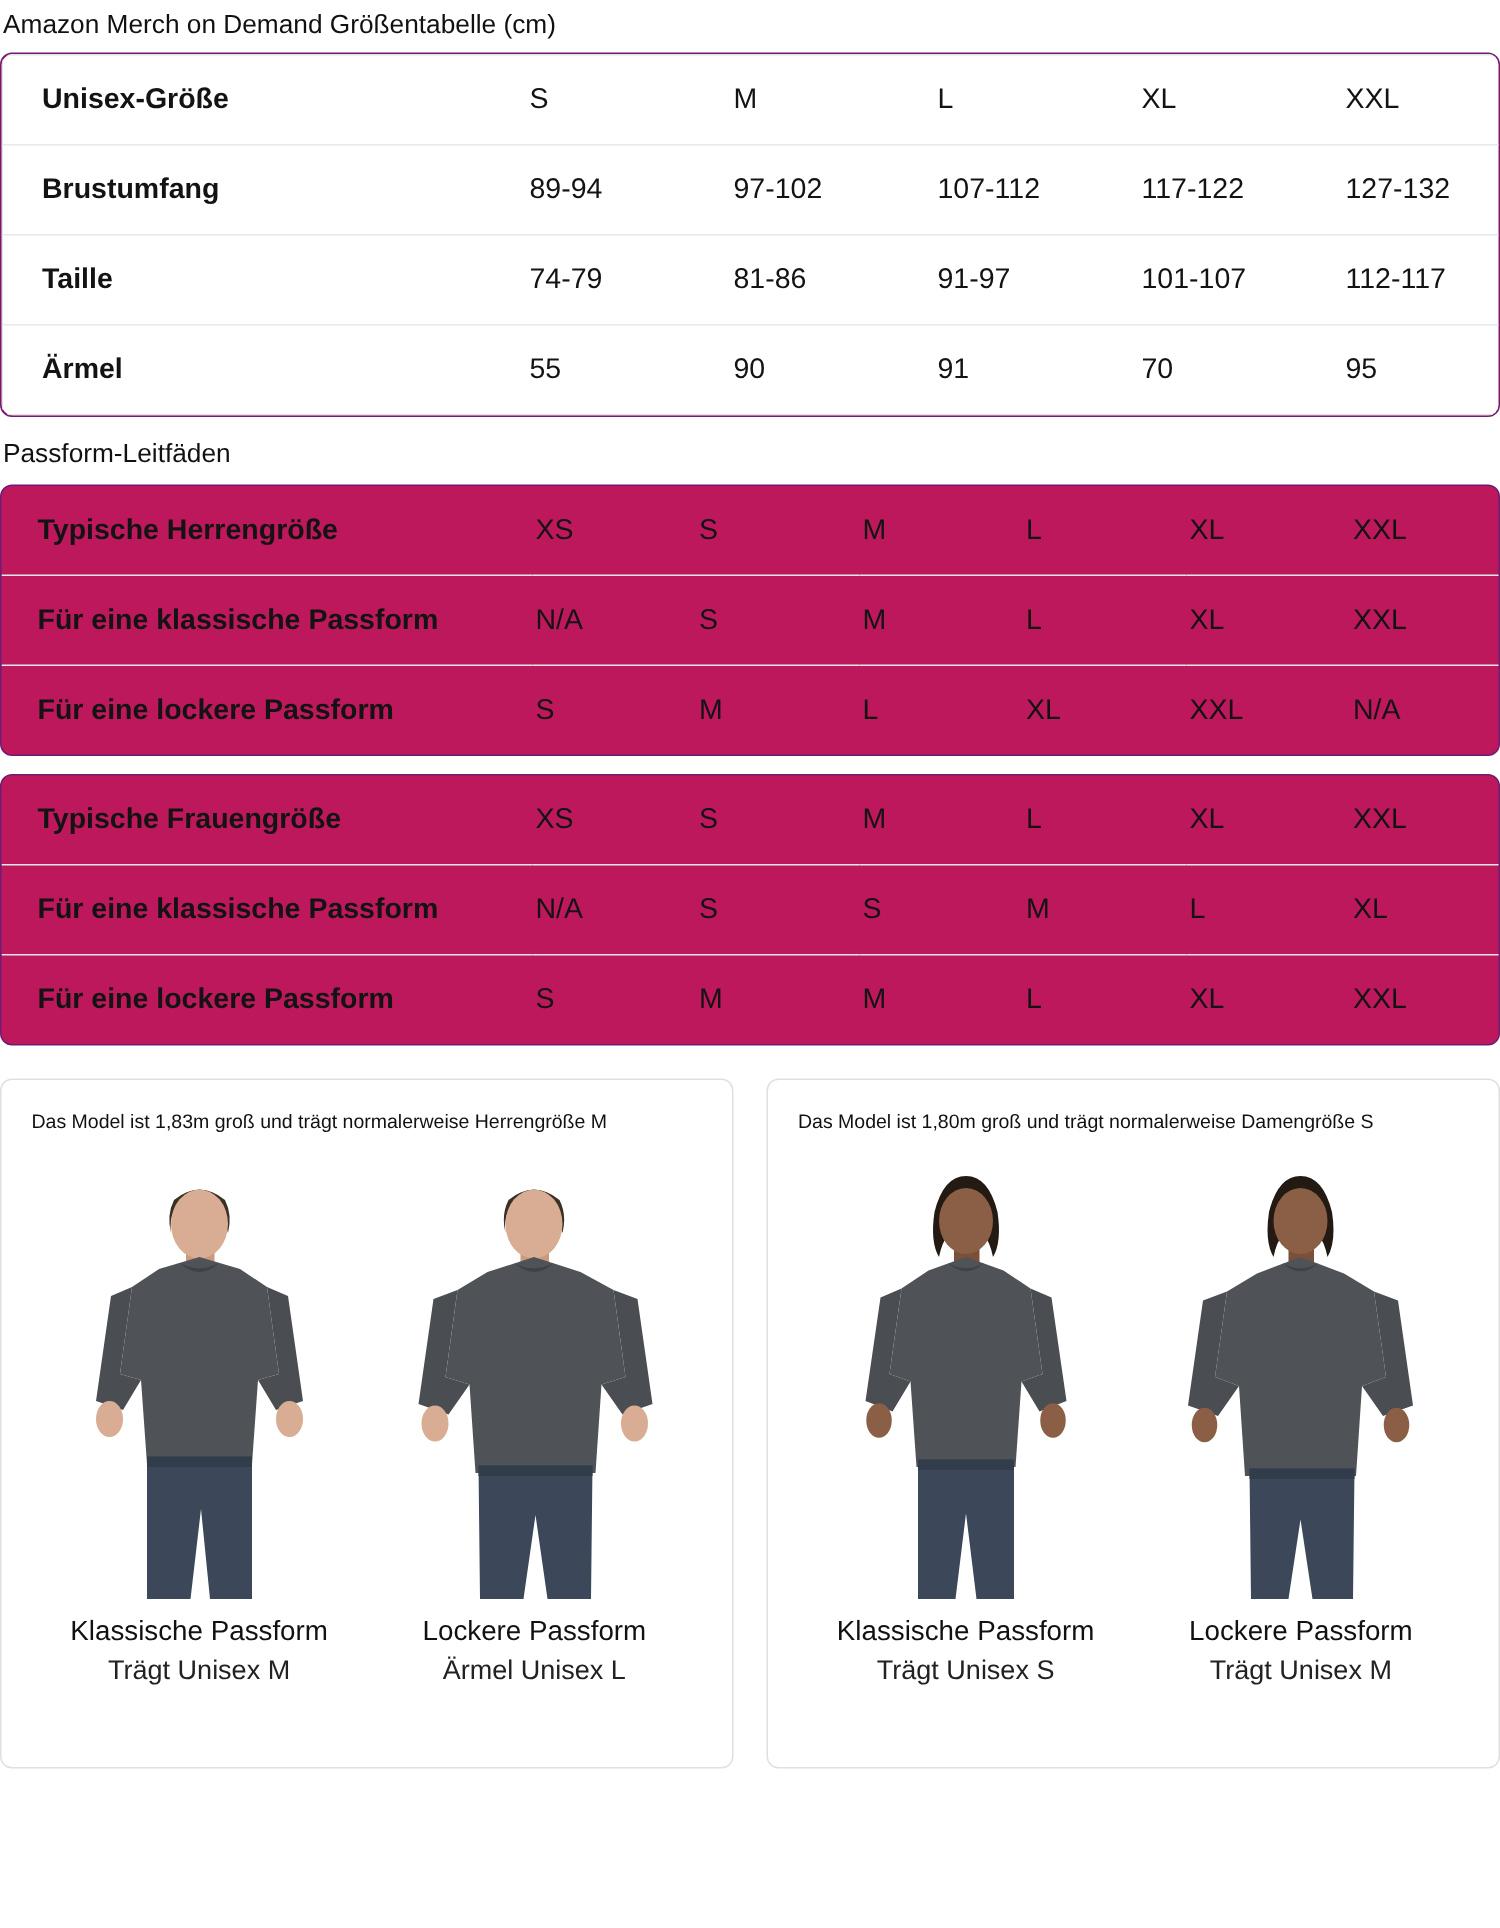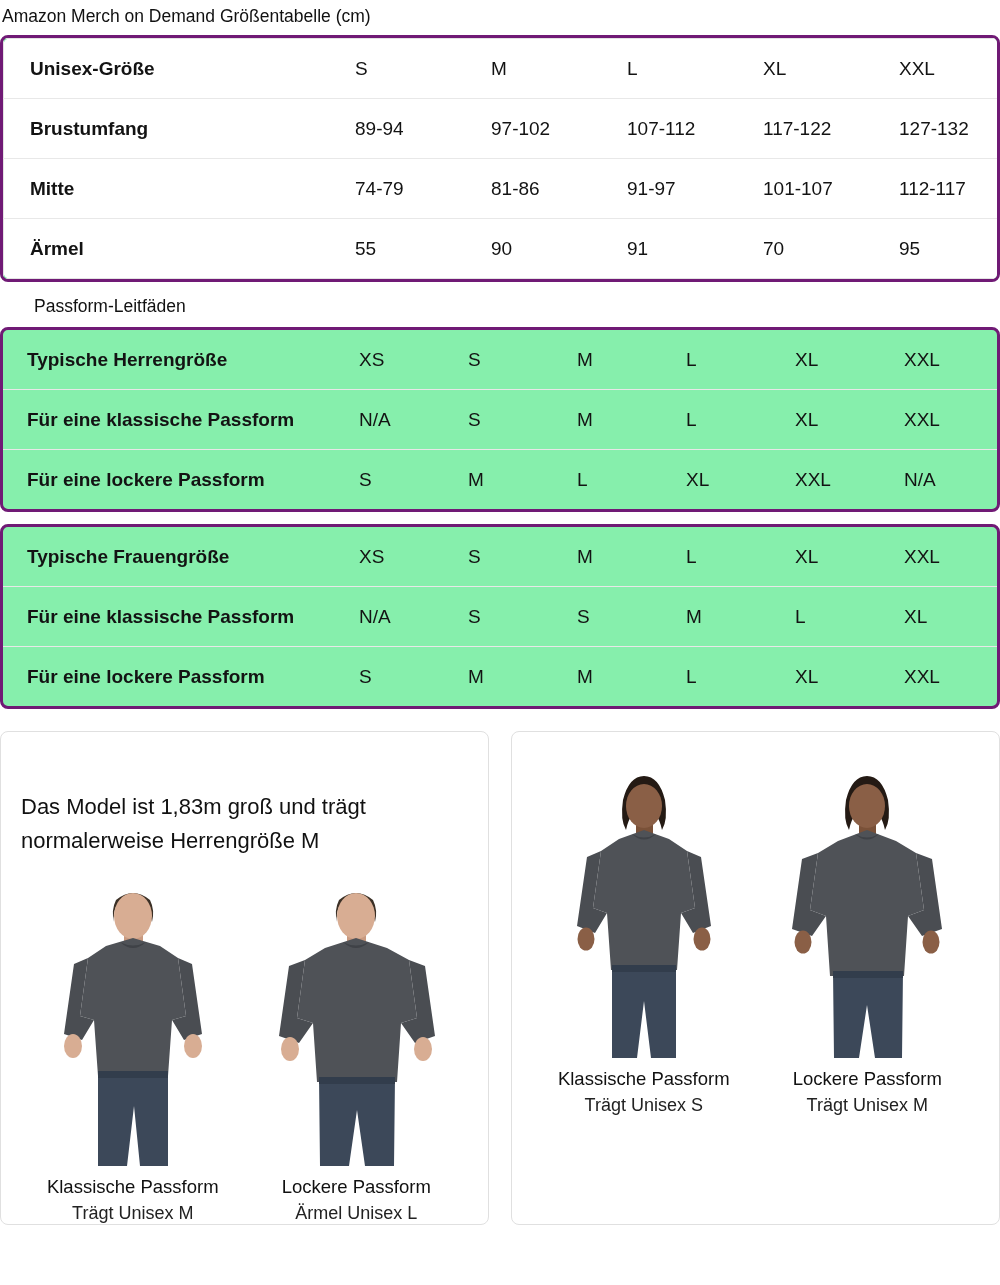--- a/index.html
+++ b/index.html
@@ -36,10 +36,10 @@
     background: #fff;
   }
   .table-wrap {
-    border: 3px solid #701a75;
+    border: 1px solid #701a75;
     border-radius: 8px;
     overflow: hidden;
-    background: #86efac;
+    background: #be185d;
   }
   table.size-table td {
     border-bottom: 1px solid #e8e8e8;

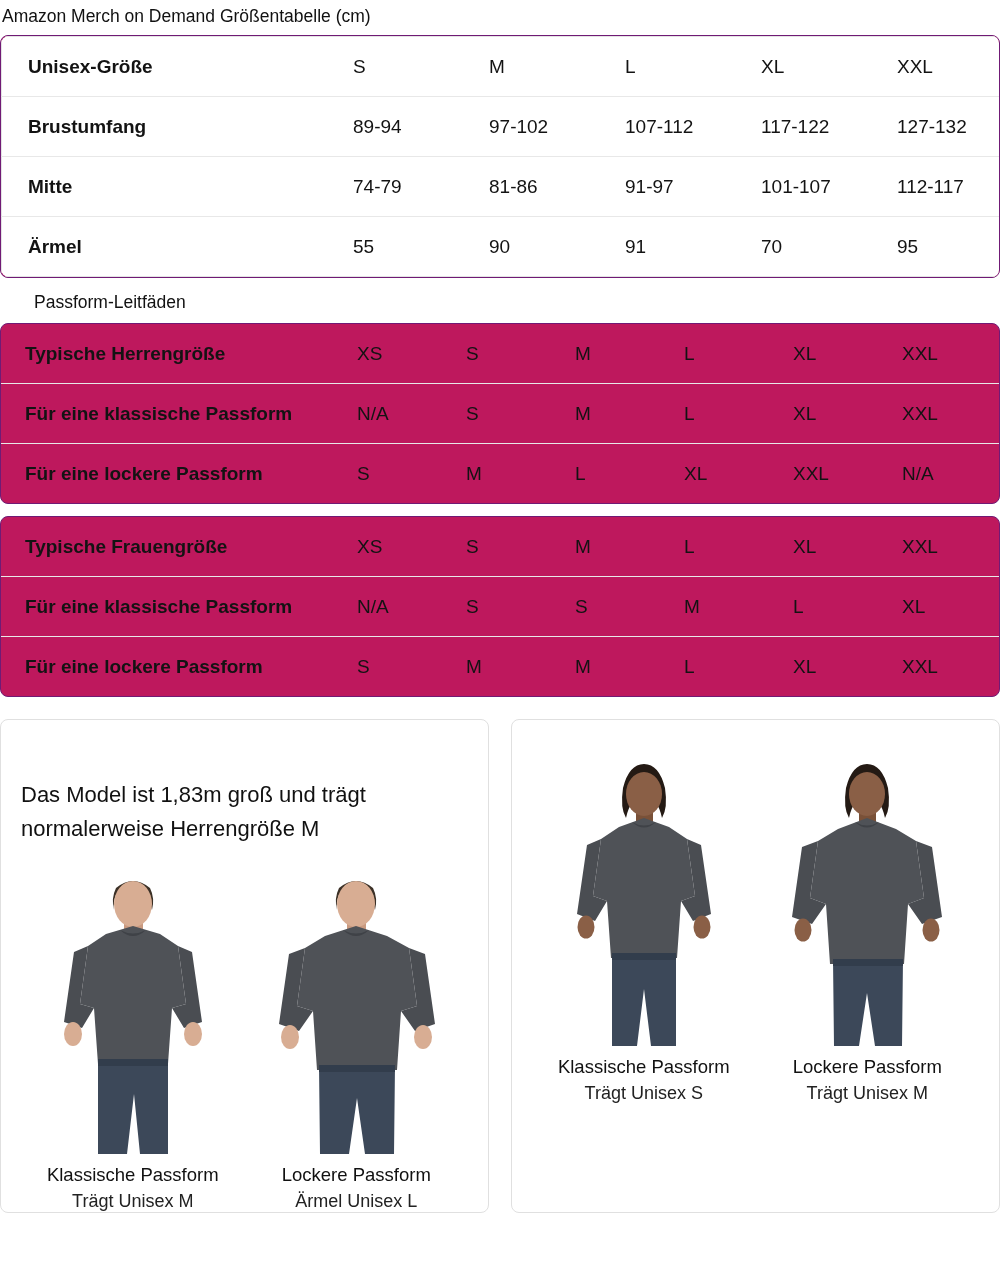--- a/index.html
+++ b/index.html
@@ -183,7 +183,7 @@
           <td class="val">127-132</td>
         </tr>
         <tr>
-          <td class="rowhead">Mitte</td>
+          <td class="rowhead">Taille</td>
           <td class="val">74-79</td>
           <td class="val">81-86</td>
           <td class="val">91-97</td>

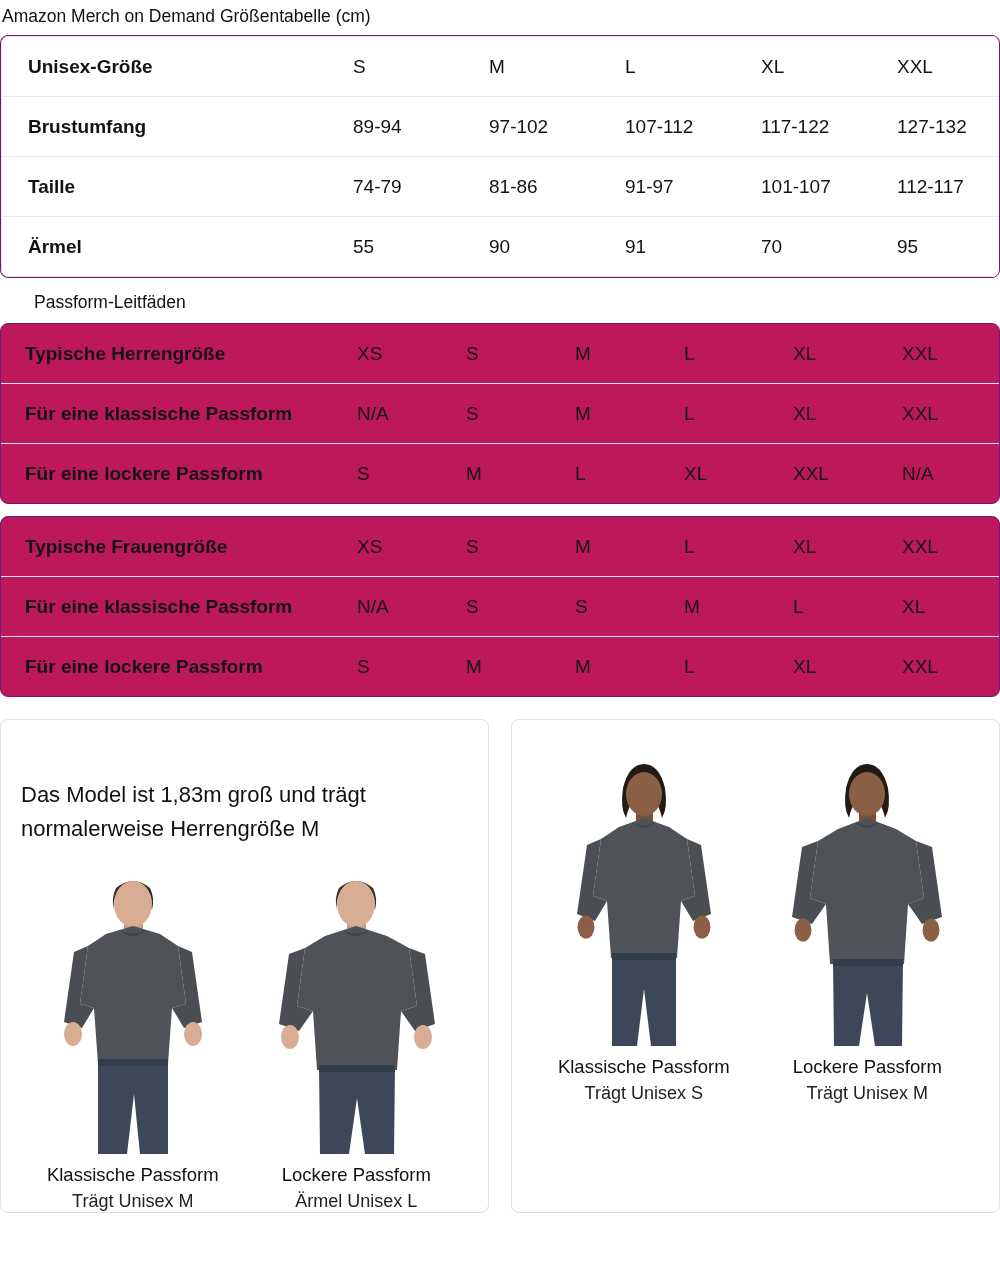--- a/index.html
+++ b/index.html
@@ -70,7 +70,6 @@
     font-size: 17.5px;
     color: #111;
     padding: 14px 0 10px 2px;
-    margin-left: 32px;
   }
   table.fit-table {
     width: 100%;

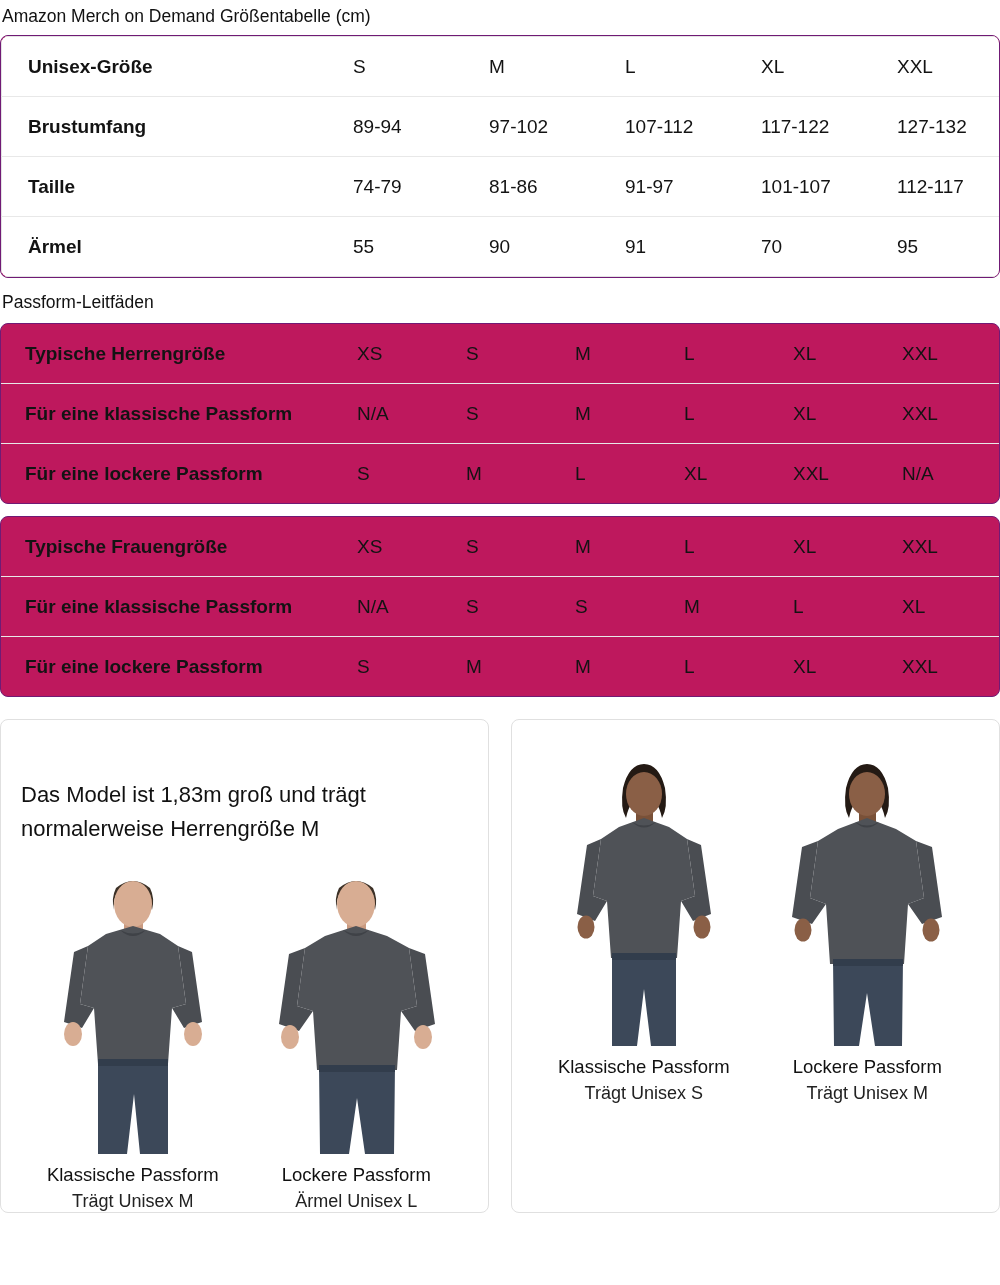--- a/index.html
+++ b/index.html
@@ -115,10 +115,9 @@
     overflow: hidden;
   }
   .model-caption {
-    font-size: 22px;
+    font-size: 13px;
     line-height: 1.55;
     color: #111;
-    margin-top: 40px;
   }
   .figures {
     display: flex;

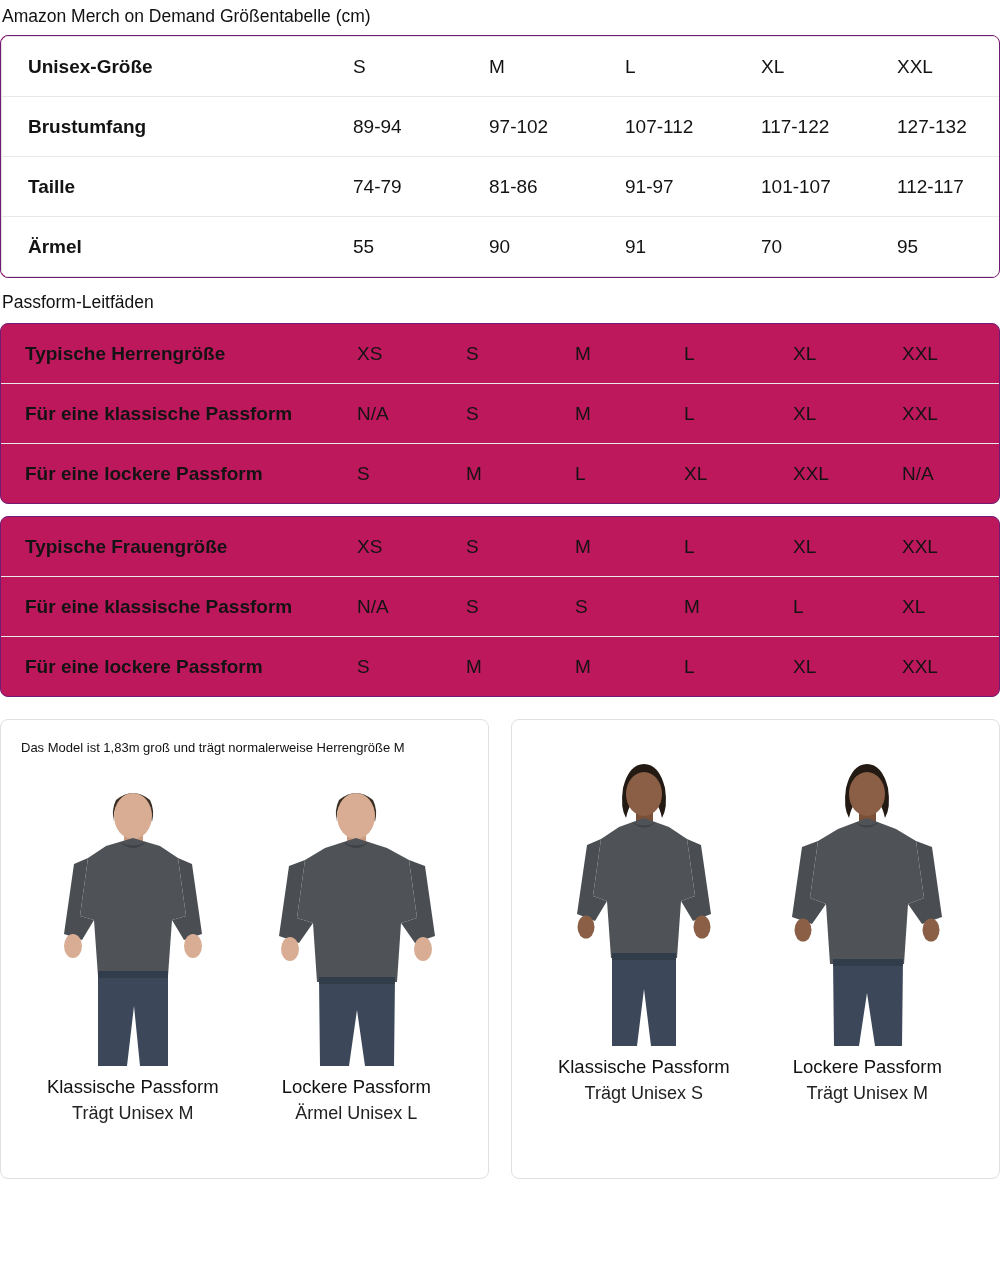--- a/index.html
+++ b/index.html
@@ -333,6 +333,7 @@
     </div>
 
     <div class="model-card">
+      <div class="model-caption">Das Model ist 1,80m groß und trägt normalerweise Damengröße S</div>
       <div class="figures">
 
         <div class="figure-col">

